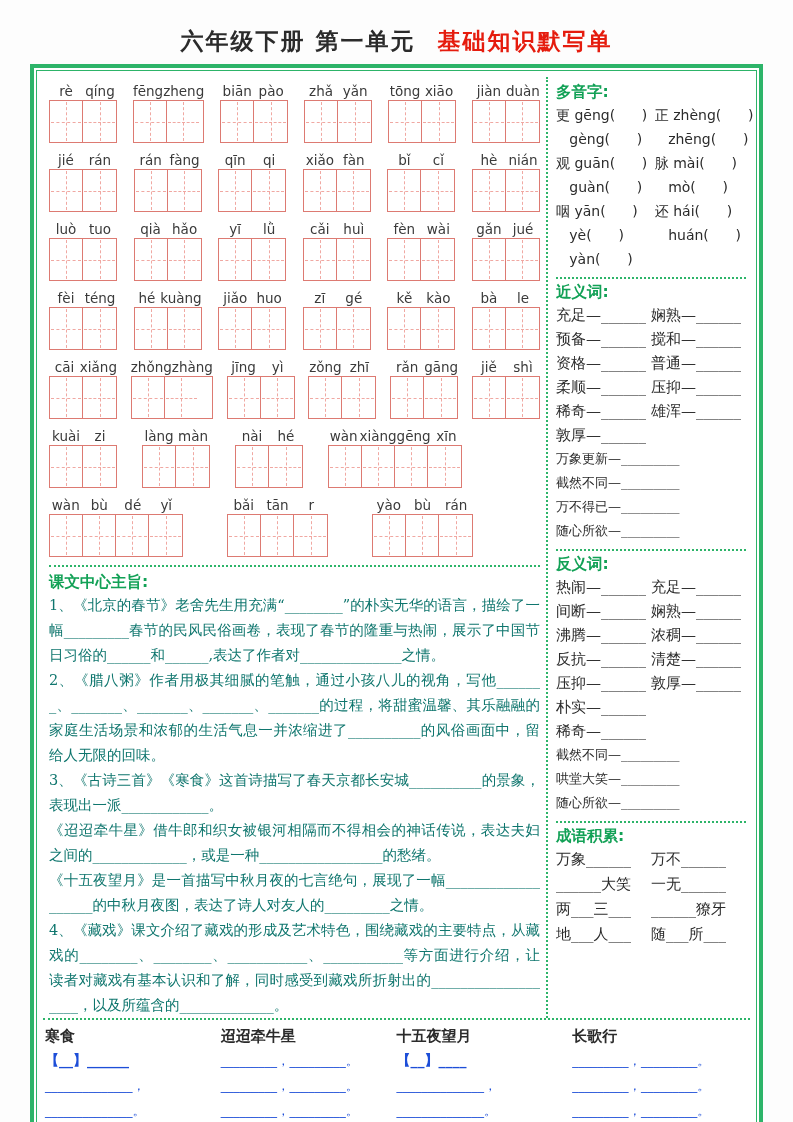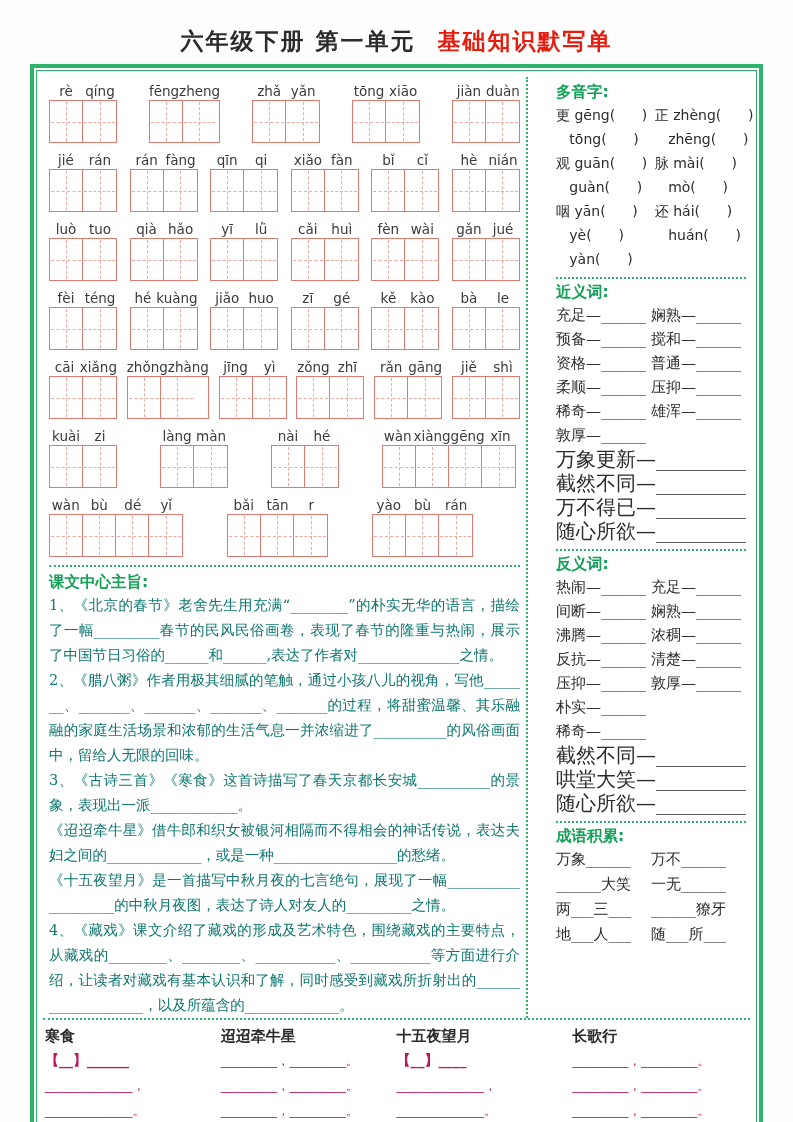--- a/index.html
+++ b/index.html
@@ -104,6 +104,16 @@
               </div>
               <div class="pinyin-word">
                 <div class="syll-row">
+                  <span class="syll">biān</span>
+                  <span class="syll">pào</span>
+                </div>
+                <div class="wgrid">
+                  <div class="wcell"></div>
+                  <div class="wcell"></div>
+                </div>
+              </div>
+              <div class="pinyin-word">
+                <div class="syll-row">
                   <span class="syll">zhǎ</span>
                   <span class="syll">yǎn</span>
                 </div>

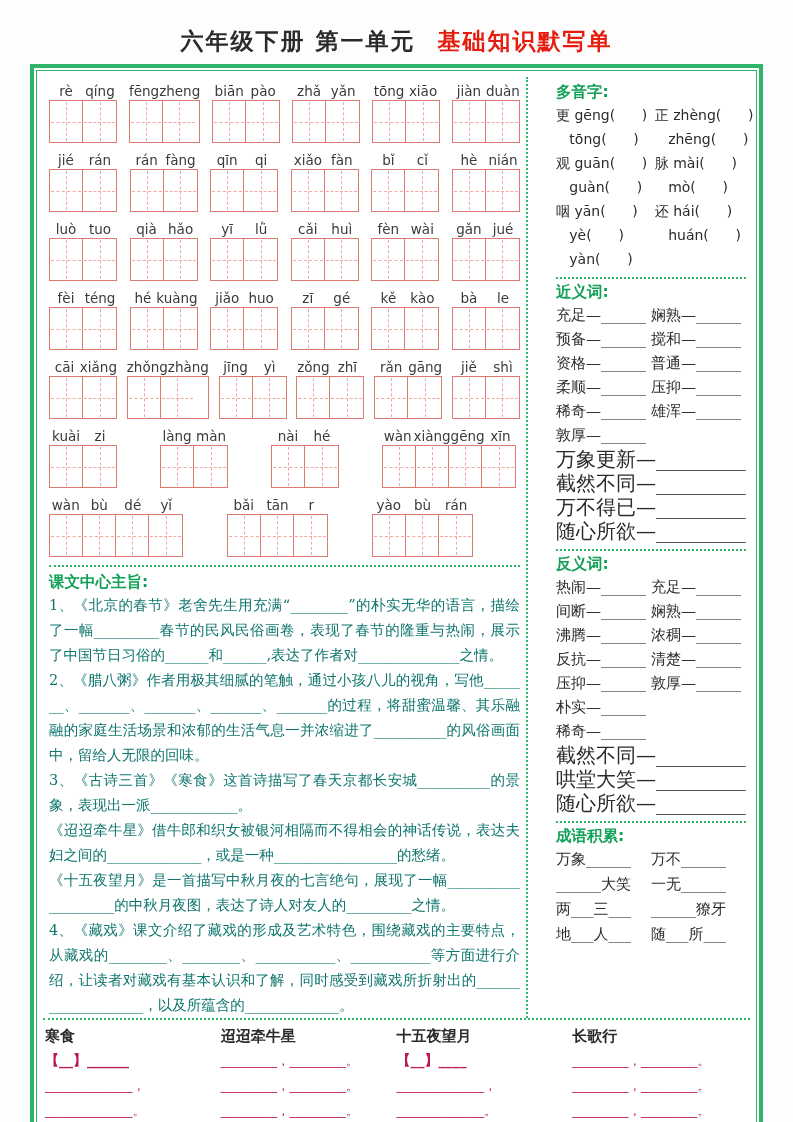--- a/index.html
+++ b/index.html
@@ -51,7 +51,7 @@
   }
 
   
-  .side-sec{border-bottom:2px dotted var(--green);padding:2px 0 6px 0;margin-left:20px;}
+  .side-sec{border-bottom:2px dotted var(--green);padding:2px 0 6px 0;}
   .side-sec:last-child{border-bottom:none;}
   .dyz-row{display:flex;font-size:14px;line-height:24px;}
   .dyz-half{white-space:pre;display:inline-block;}

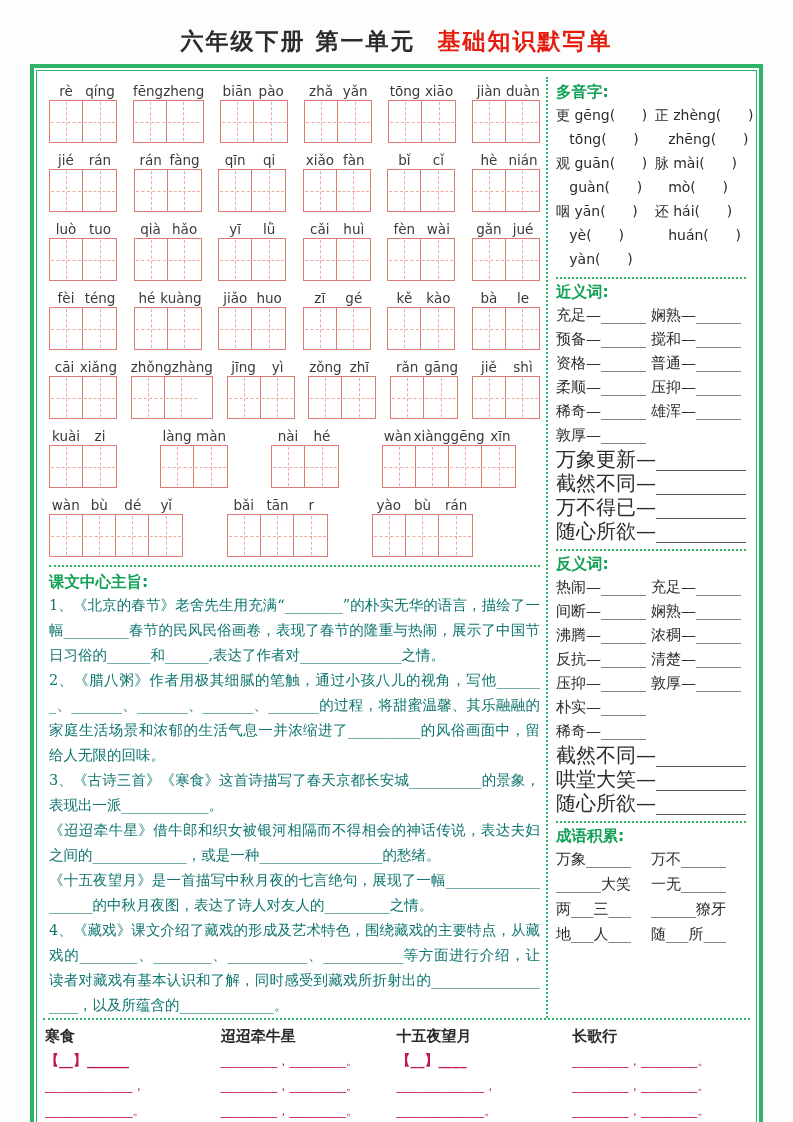--- a/index.html
+++ b/index.html
@@ -499,7 +499,7 @@
                 <span class="dyz-half r">正 zhèng(      )</span>
               </div>
               <div class="dyz-row">
-                <span class="dyz-half l">   tōng(      )</span>
+                <span class="dyz-half l">   gèng(      )</span>
                 <span class="dyz-half r">   zhēng(      )</span>
               </div>
               <div class="dyz-row">

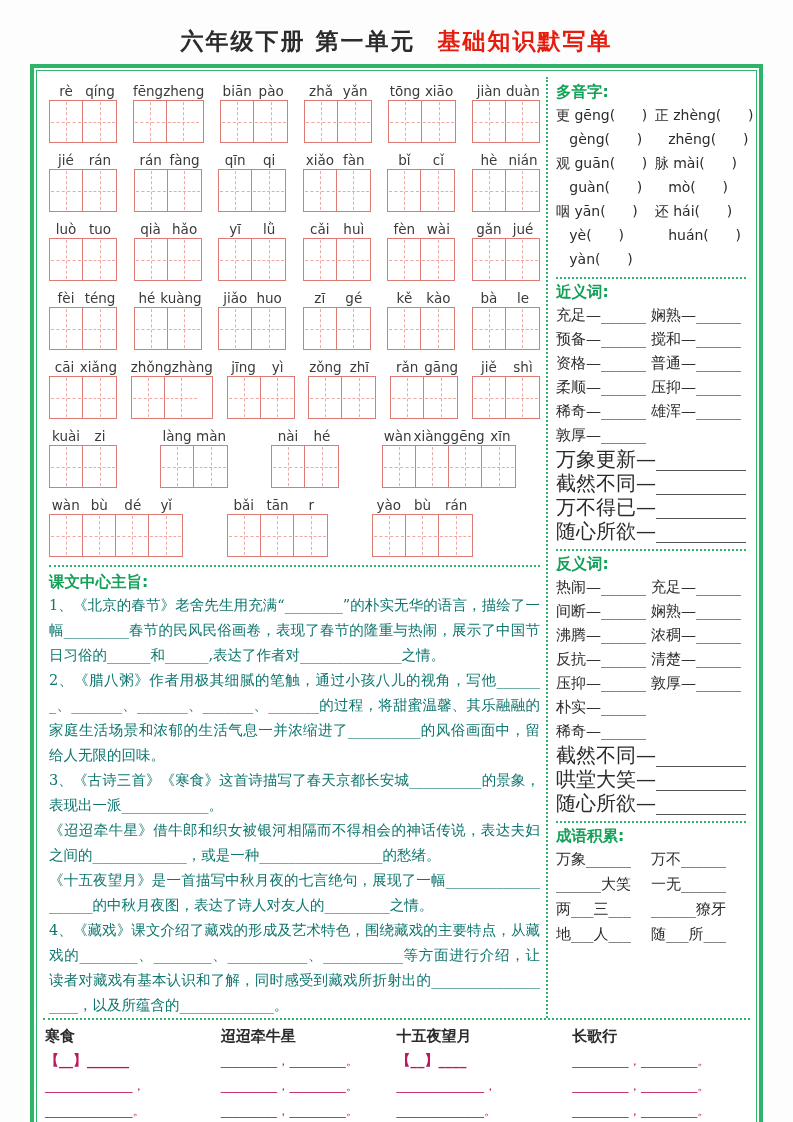--- a/index.html
+++ b/index.html
@@ -32,7 +32,7 @@
   
   .pinyin-row{display:flex;justify-content:space-between;margin-bottom:7px;}
   .pinyin-row.gaprow{justify-content:flex-start;}
-  .pinyin-row.row6{gap:43px;}
+  .pinyin-row.row6{gap:25px;}
   .pinyin-row.row7{gap:44px;}
   .syll-row{display:flex;height:19px;align-items:flex-end;justify-content:space-around;}
   .syll{flex:1;text-align:center;font-size:13.5px;color:#3a3a3a;white-space:nowrap;line-height:17px;}

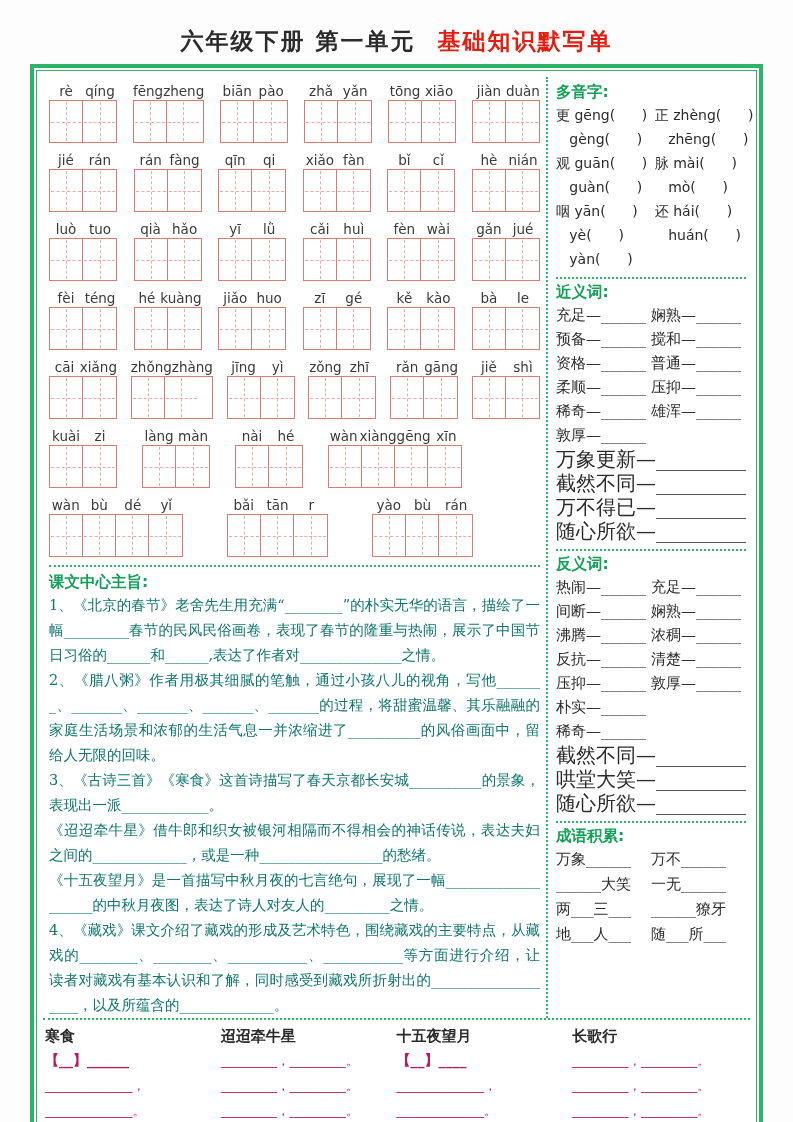--- a/index.html
+++ b/index.html
@@ -59,7 +59,7 @@
   .dyz-half.r{width:48%;}
   .pair-row{display:flex;font-size:15px;line-height:24px;font-family:"DejaVu Serif",serif;}
   .pair-item{width:50%;white-space:nowrap;}
-  .single-item{font-size:20px;line-height:24px;font-family:"DejaVu Serif",serif;white-space:nowrap;}
+  .single-item{font-size:13px;line-height:24px;font-family:"DejaVu Serif",serif;white-space:nowrap;}
   .cy .pair-row{line-height:25px;}
 
   

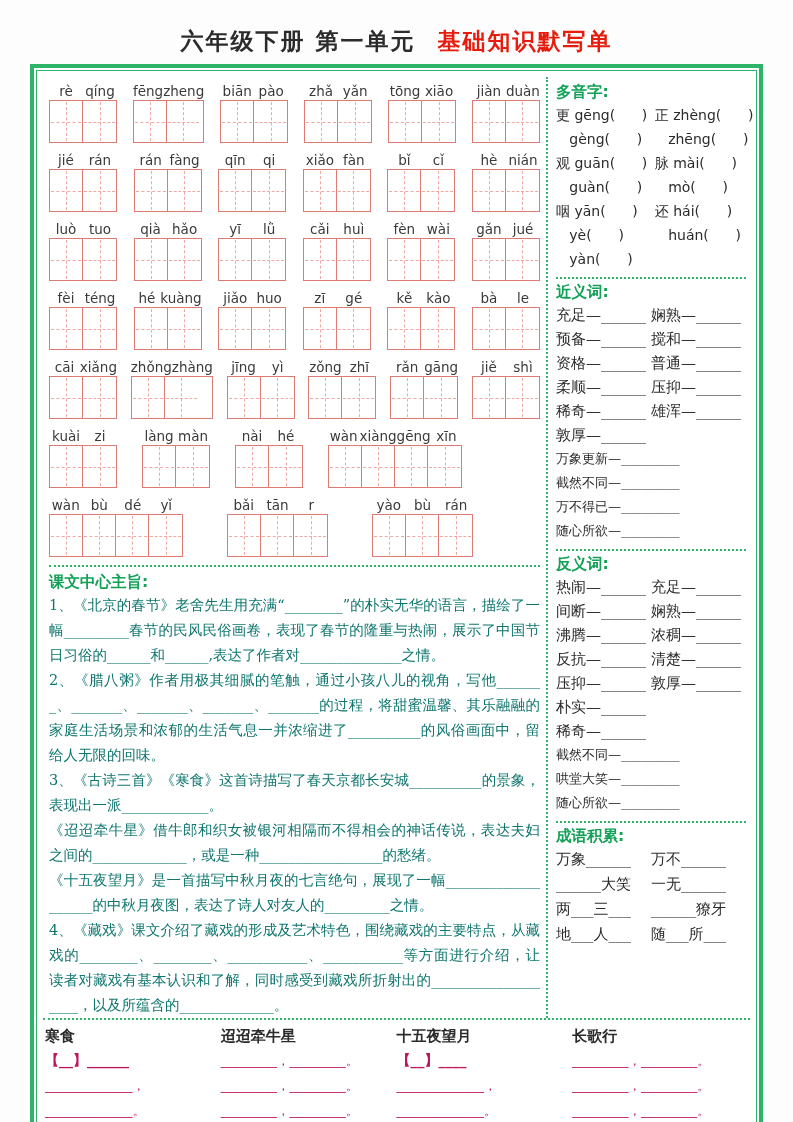--- a/index.html
+++ b/index.html
@@ -66,7 +66,7 @@
   .poems{border-top:2px dotted var(--green);display:flex;padding:4px 2px 2px 2px;}
   .poem-col{flex:1;text-align:left;}
   .poem-title{font-size:15px;line-height:24px;font-family:"DejaVu Serif",serif;font-weight:bold;}
-  .poem-line{font-size:12.5px;line-height:25px;color:#be185d;white-space:nowrap;}
+  .poem-line{font-size:12.5px;line-height:25px;color:#1d4ed8;white-space:nowrap;}
   .poem-line.author{font-weight:bold;font-size:14px;}
 </style>
 </head>

